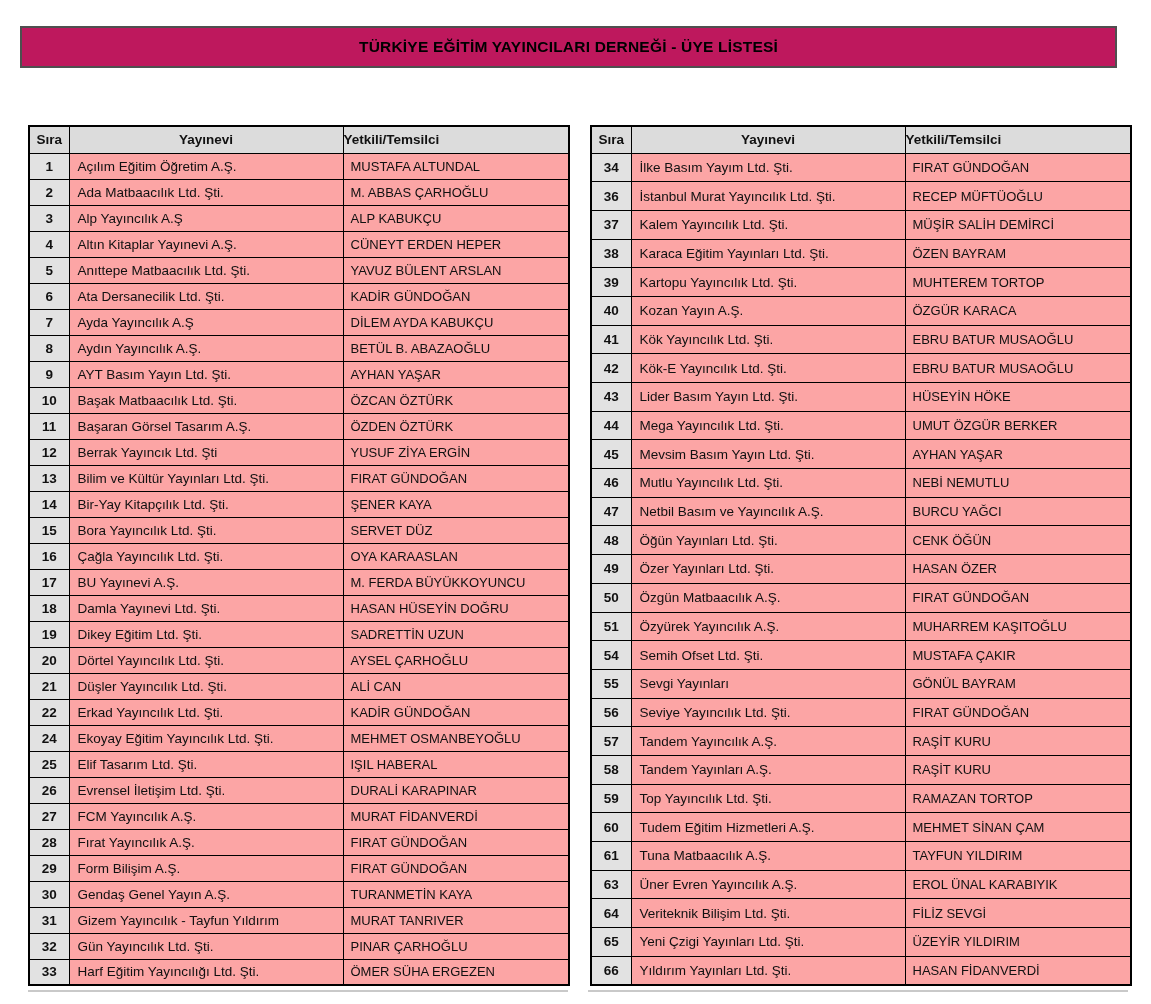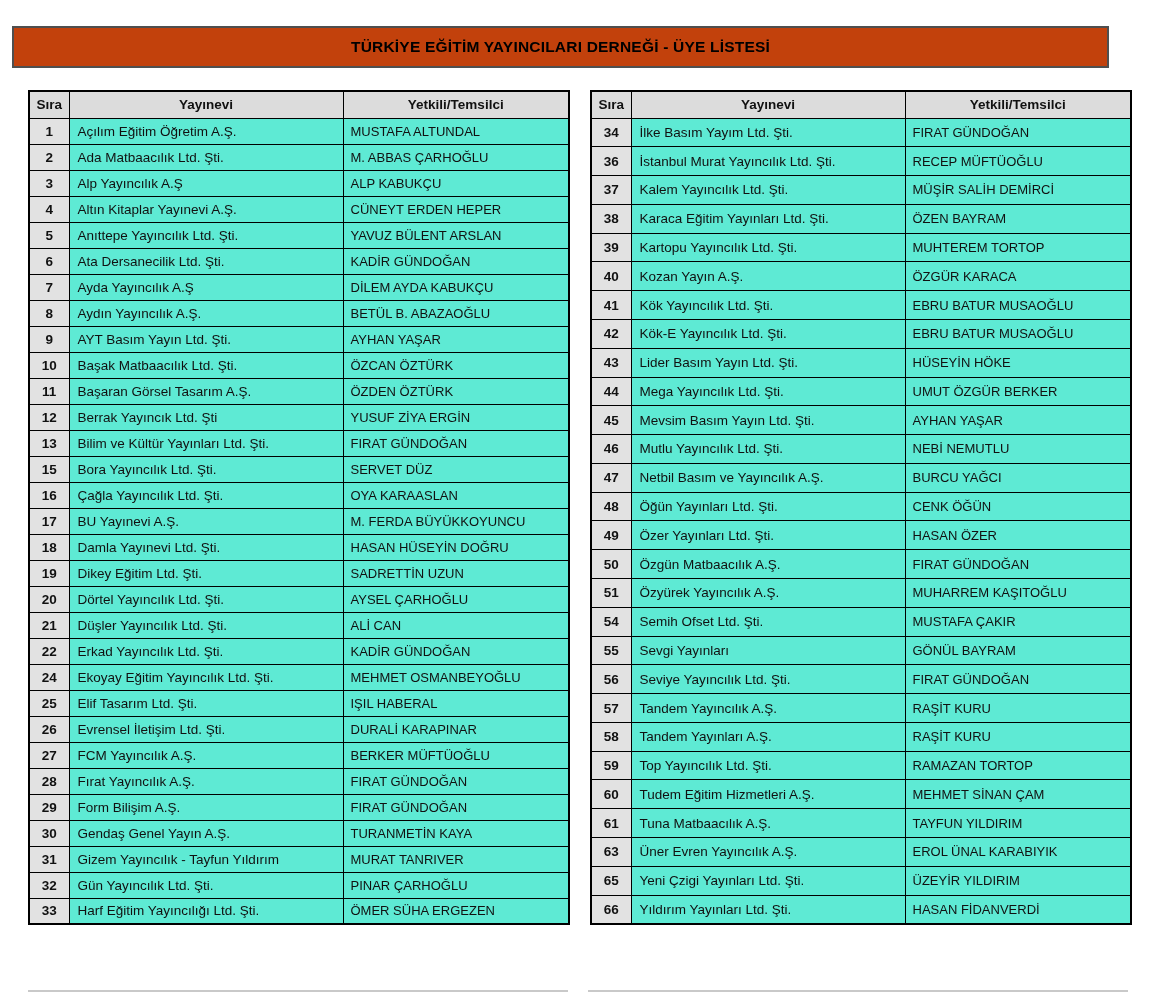--- a/index.html
+++ b/index.html
@@ -15,11 +15,11 @@
 
   .title-box {
     position: absolute;
-    left: 12px; top: 26px;
+    left: 20px; top: 26px;
     width: 1097px; height: 42px;
     border: 2px solid #4f4f4f;
     display: flex; align-items: center; justify-content: center;
-    background: #c2410c;
+    background: #be185d;
   }
   .title-box span {
     font-weight: bold;

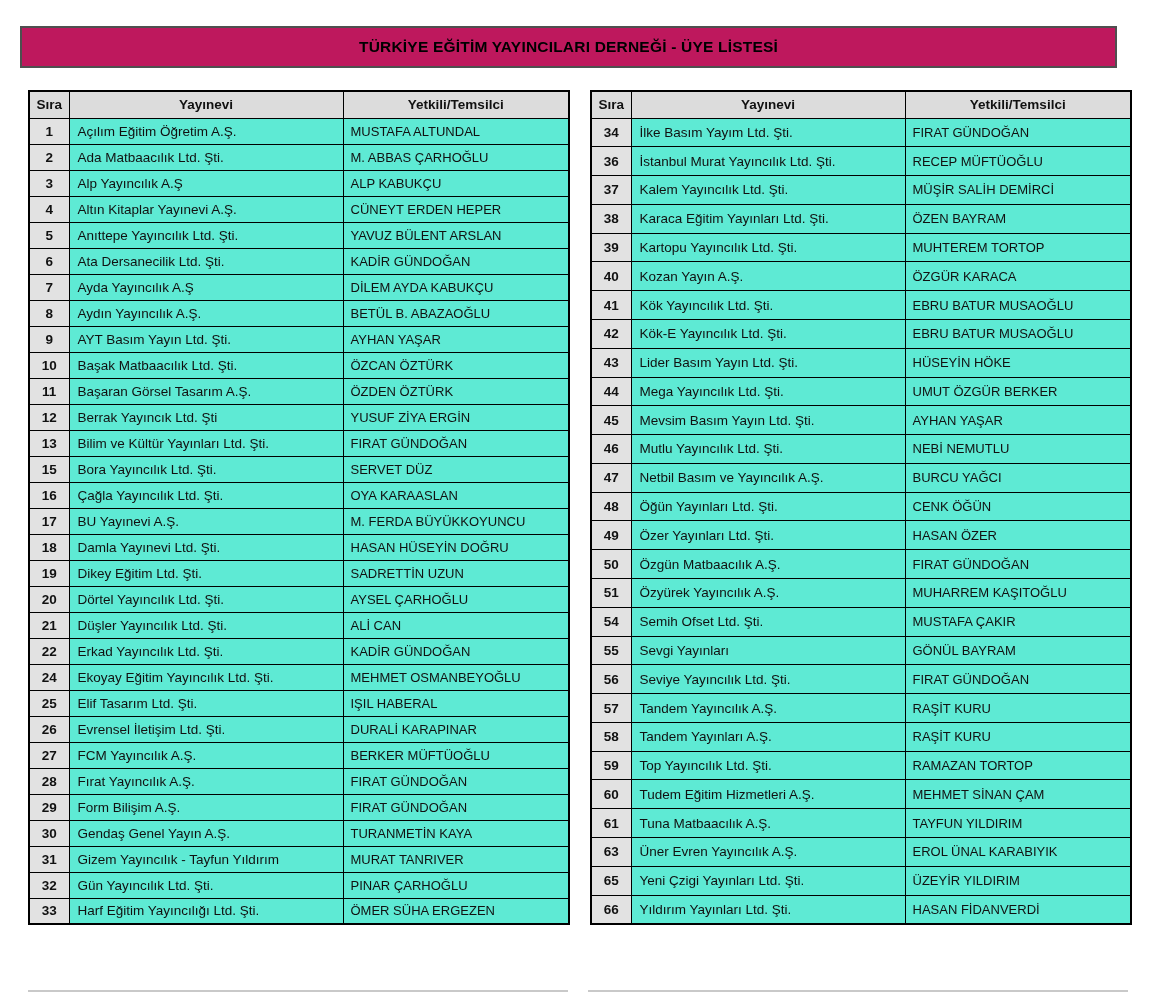--- a/index.html
+++ b/index.html
@@ -40,7 +40,8 @@
     table-layout: fixed;
     width: 540px;
     border: 2px solid #000000;
-    background: #5eead4;
+    background: #fca5a5;
+    margin-top: 35px;
   }
   .member-table col.c-num { width: 40px; }
   .member-table col.c-pub { width: 274px; }

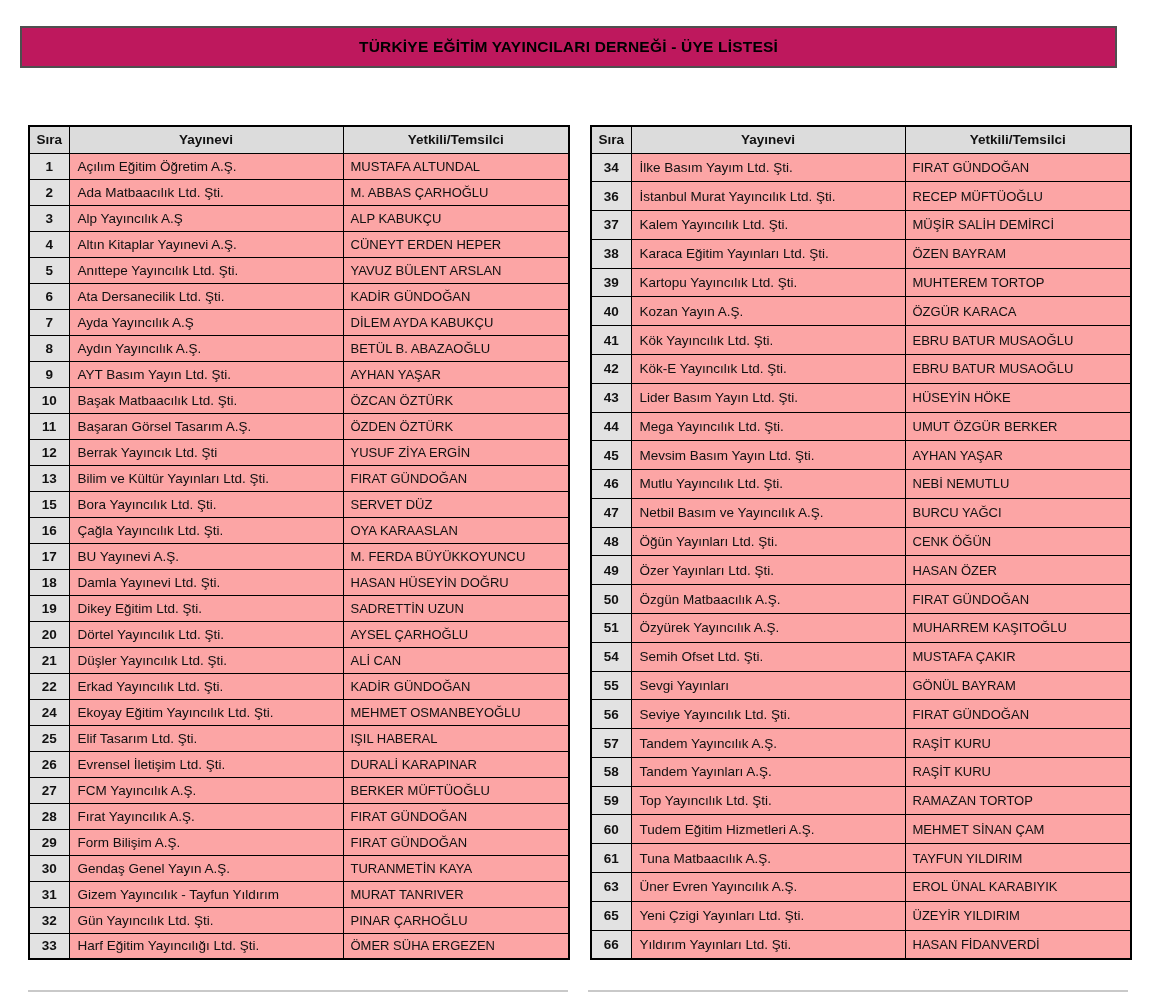--- a/index.html
+++ b/index.html
@@ -61,7 +61,7 @@
     text-align: center;
     height: 27px;
   }
-  .member-table th.h-rep { text-align: center; }
+  .member-table th.h-rep { text-align: left; }
 
   .member-table td.num {
     background: #e2e2e2;

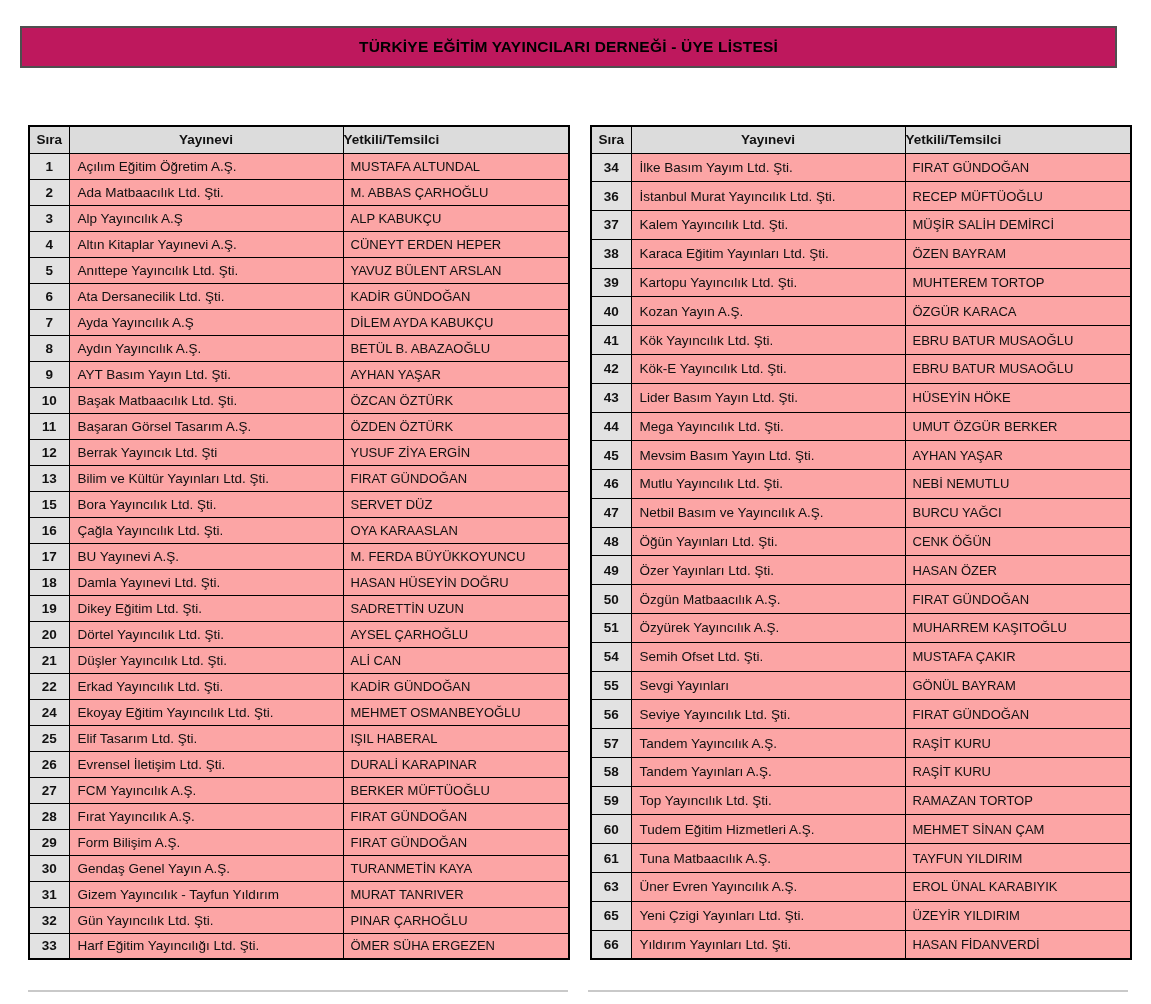--- a/index.html
+++ b/index.html
@@ -136,7 +136,7 @@
           </tr>
           <tr>
             <td class="num">5</td>
-            <td class="pub">Anıttepe Yayıncılık Ltd. Şti.</td>
+            <td class="pub">Anıttepe Matbaacılık Ltd. Şti.</td>
             <td class="rep">YAVUZ BÜLENT ARSLAN</td>
           </tr>
           <tr>

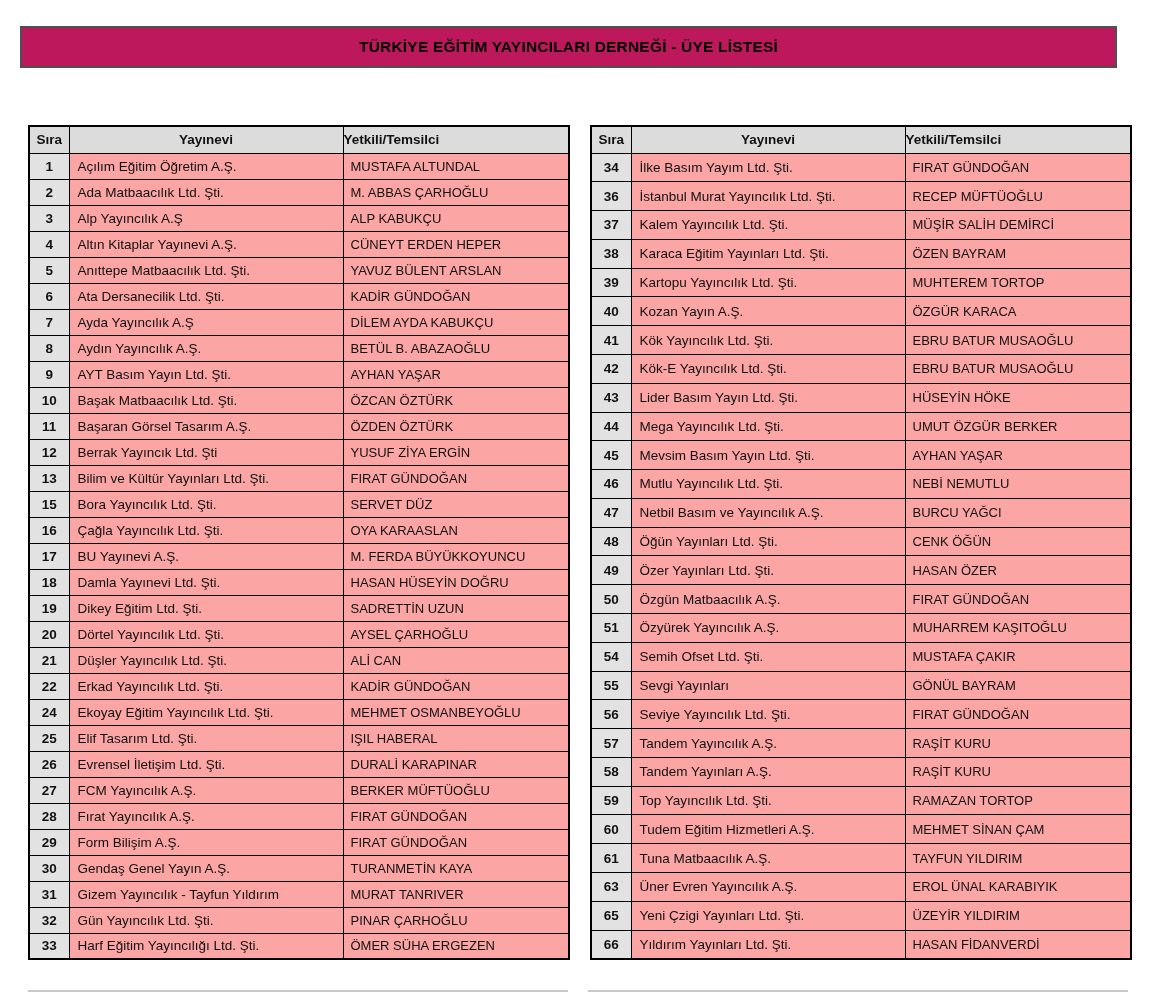--- a/index.html
+++ b/index.html
@@ -180,6 +180,11 @@
             <td class="rep">FIRAT GÜNDOĞAN</td>
           </tr>
           <tr>
+            <td class="num">14</td>
+            <td class="pub">Bir-Yay Kitapçılık Ltd. Şti.</td>
+            <td class="rep">ŞENER KAYA</td>
+          </tr>
+          <tr>
             <td class="num">15</td>
             <td class="pub">Bora Yayıncılık Ltd. Şti.</td>
             <td class="rep">SERVET DÜZ</td>

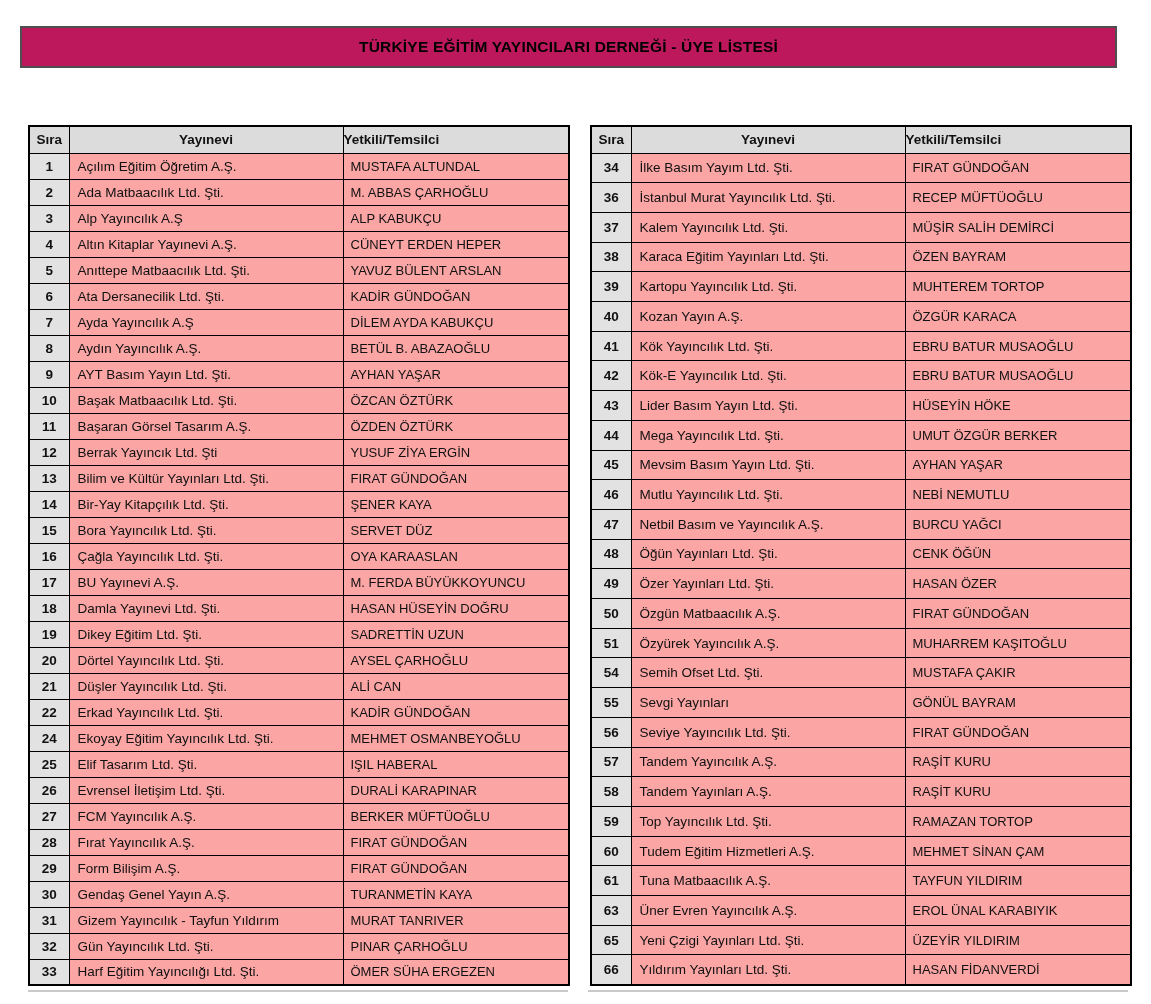--- a/index.html
+++ b/index.html
@@ -242,7 +242,7 @@
           <tr>
             <td class="num">27</td>
             <td class="pub">FCM Yayıncılık A.Ş.</td>
-            <td class="rep">BERKER MÜFTÜOĞLU</td>
+            <td class="rep">MURAT FİDANVERDİ</td>
           </tr>
           <tr>
             <td class="num">28</td>

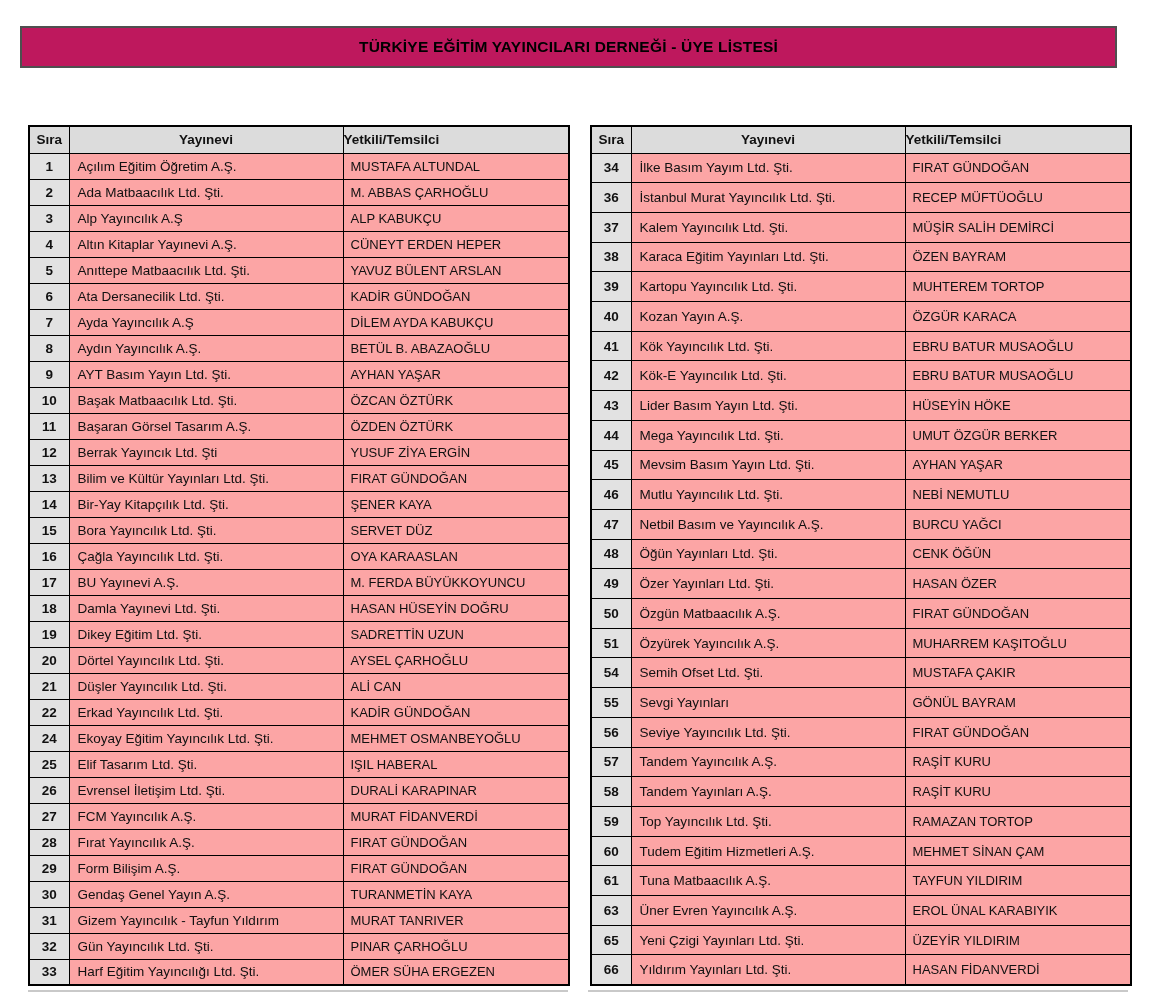--- a/index.html
+++ b/index.html
@@ -422,6 +422,11 @@
             <td class="rep">EROL ÜNAL KARABIYIK</td>
           </tr>
           <tr>
+            <td class="num">64</td>
+            <td class="pub">Veriteknik Bilişim Ltd. Şti.</td>
+            <td class="rep">FİLİZ SEVGİ</td>
+          </tr>
+          <tr>
             <td class="num">65</td>
             <td class="pub">Yeni Çzigi Yayınları Ltd. Şti.</td>
             <td class="rep">ÜZEYİR YILDIRIM</td>

